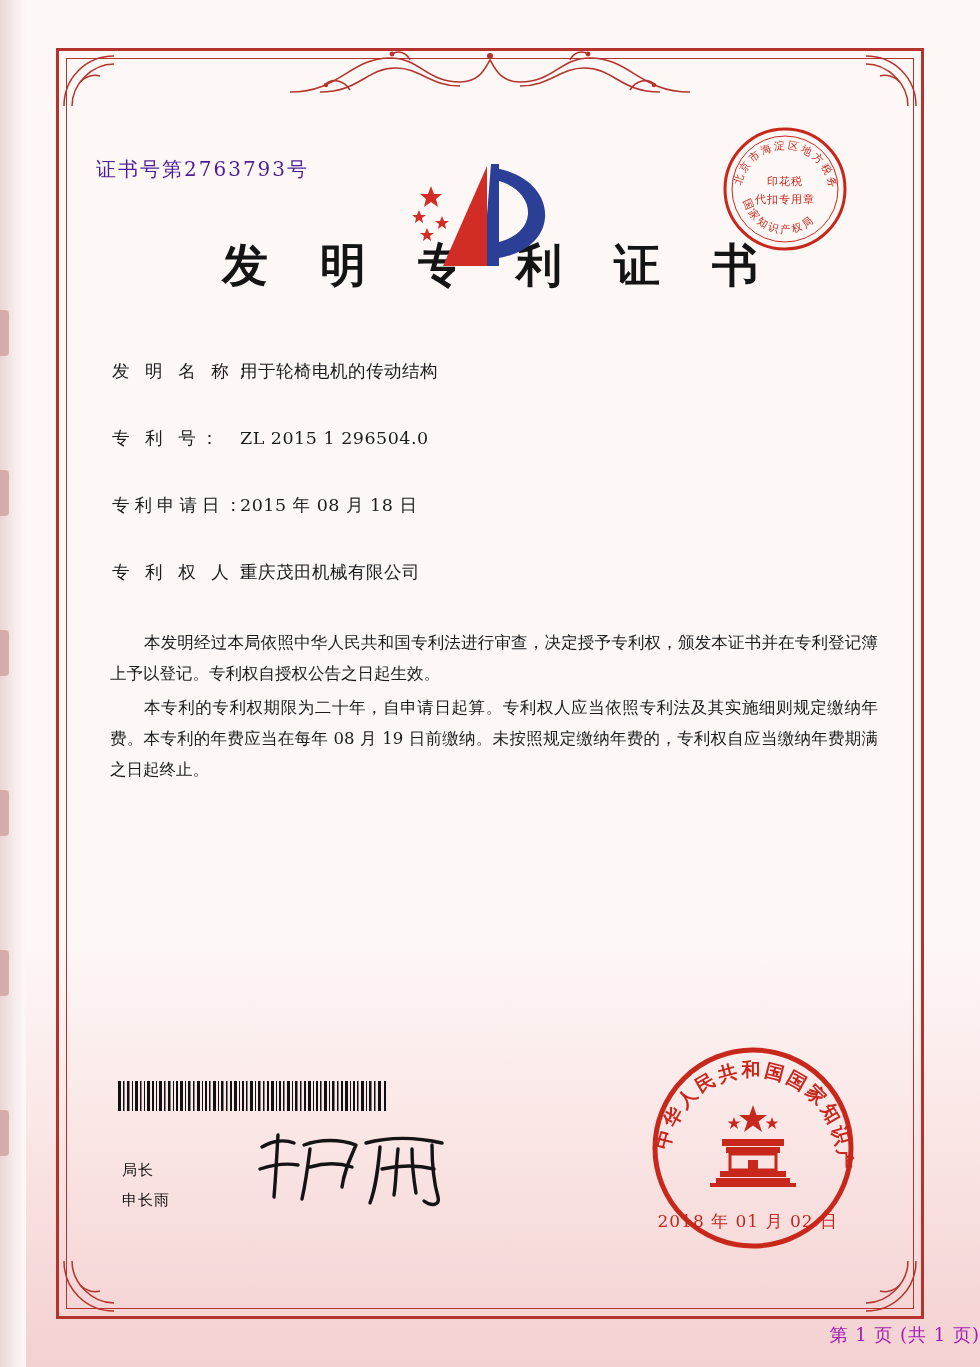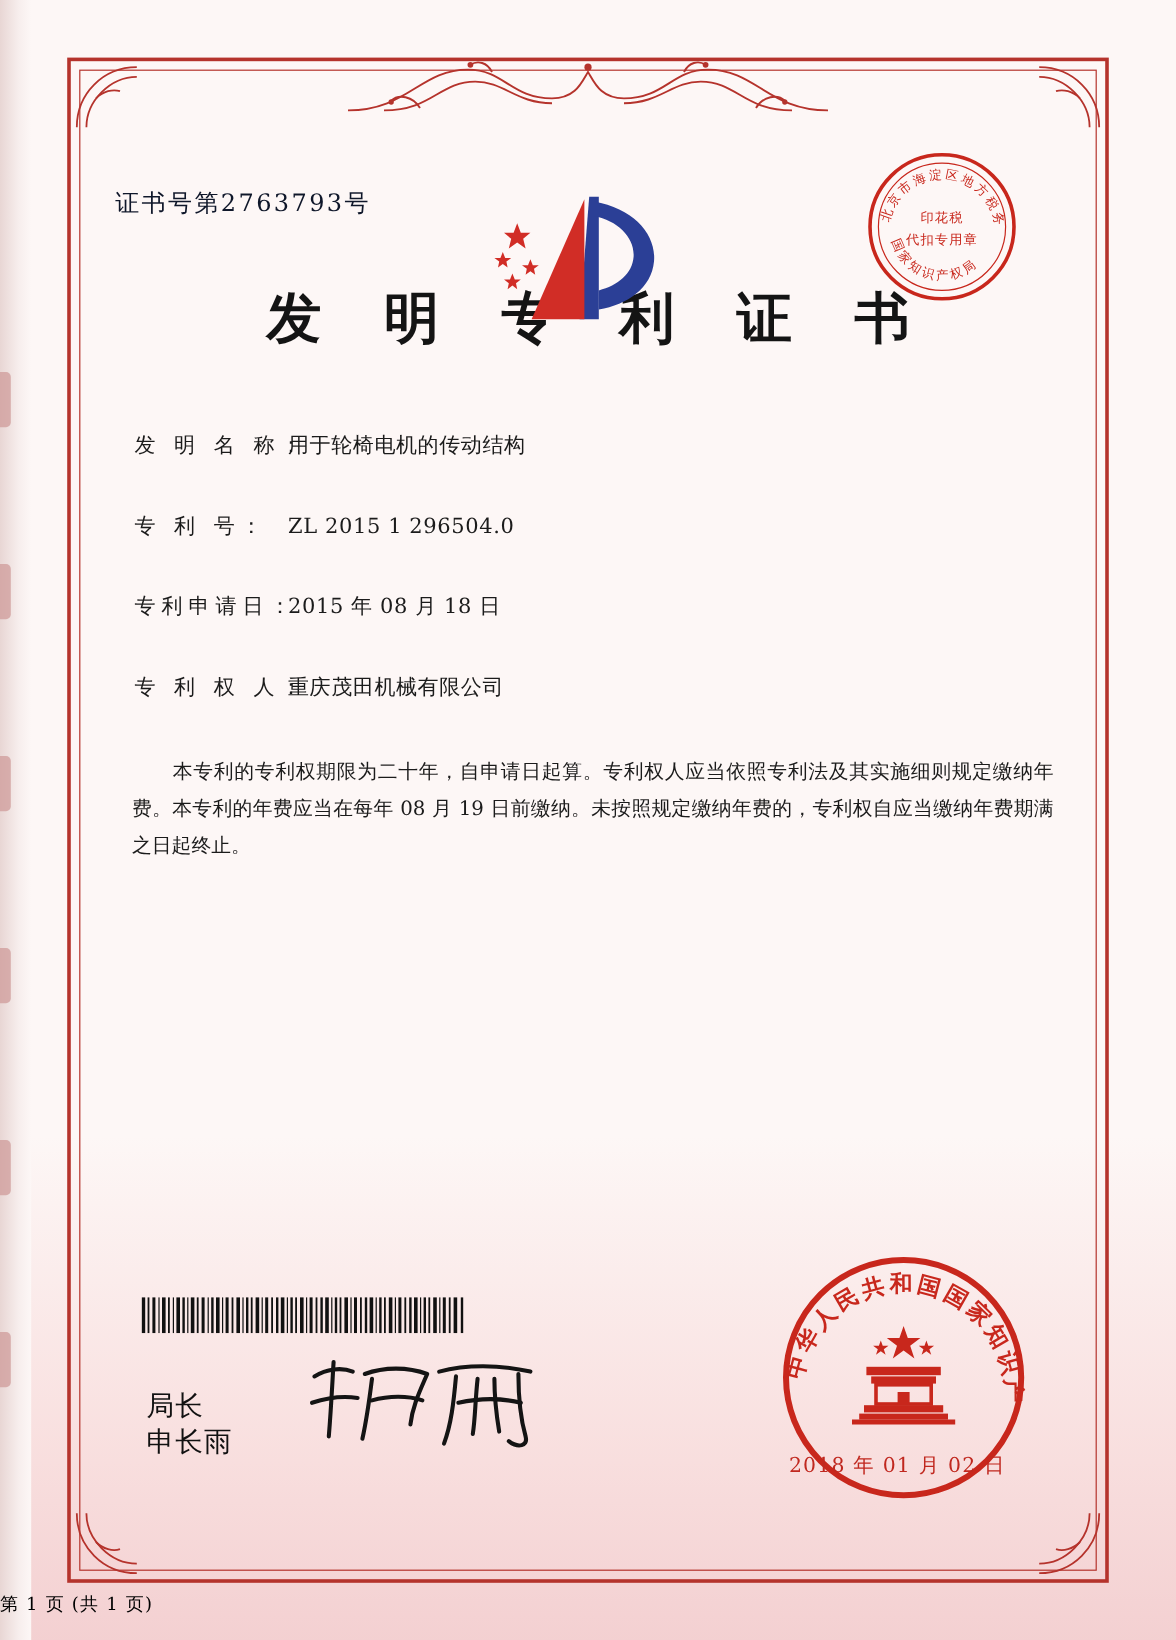--- a/index.html
+++ b/index.html
@@ -78,7 +78,7 @@
     font-family: "DejaVu Serif", "Liberation Serif", serif;
     font-size: 20px;
     letter-spacing: 2px;
-    color: #0f172a;
+    color: #4c1d95;
     margin-top: 60px;
   }
   .logo {

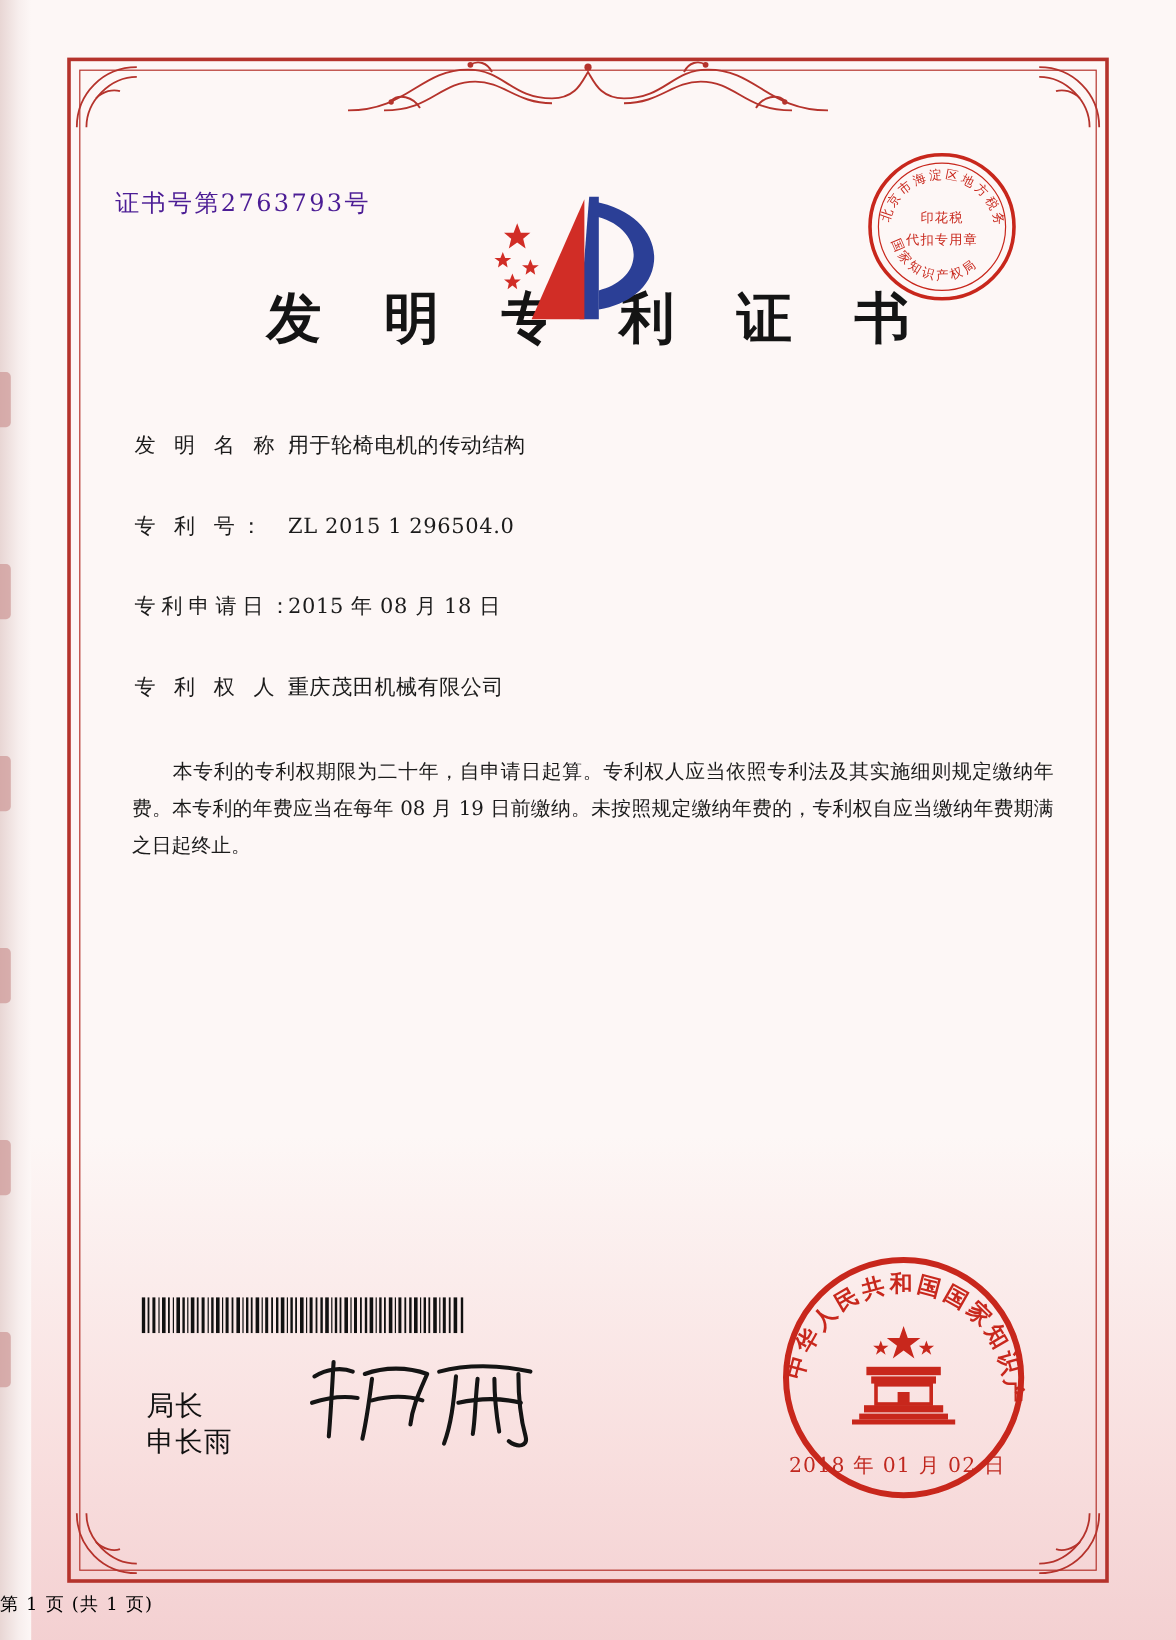--- a/index.html
+++ b/index.html
@@ -306,6 +306,7 @@
     </div>
 
     <div class="body-text">
+      <p>本发明经过本局依照中华人民共和国专利法进行审查，决定授予专利权，颁发本证书并在专利登记簿上予以登记。专利权自授权公告之日起生效。</p>
       <p>本专利的专利权期限为二十年，自申请日起算。专利权人应当依照专利法及其实施细则规定缴纳年费。本专利的年费应当在每年 08 月 19 日前缴纳。未按照规定缴纳年费的，专利权自应当缴纳年费期满之日起终止。</p>
     </div>
 

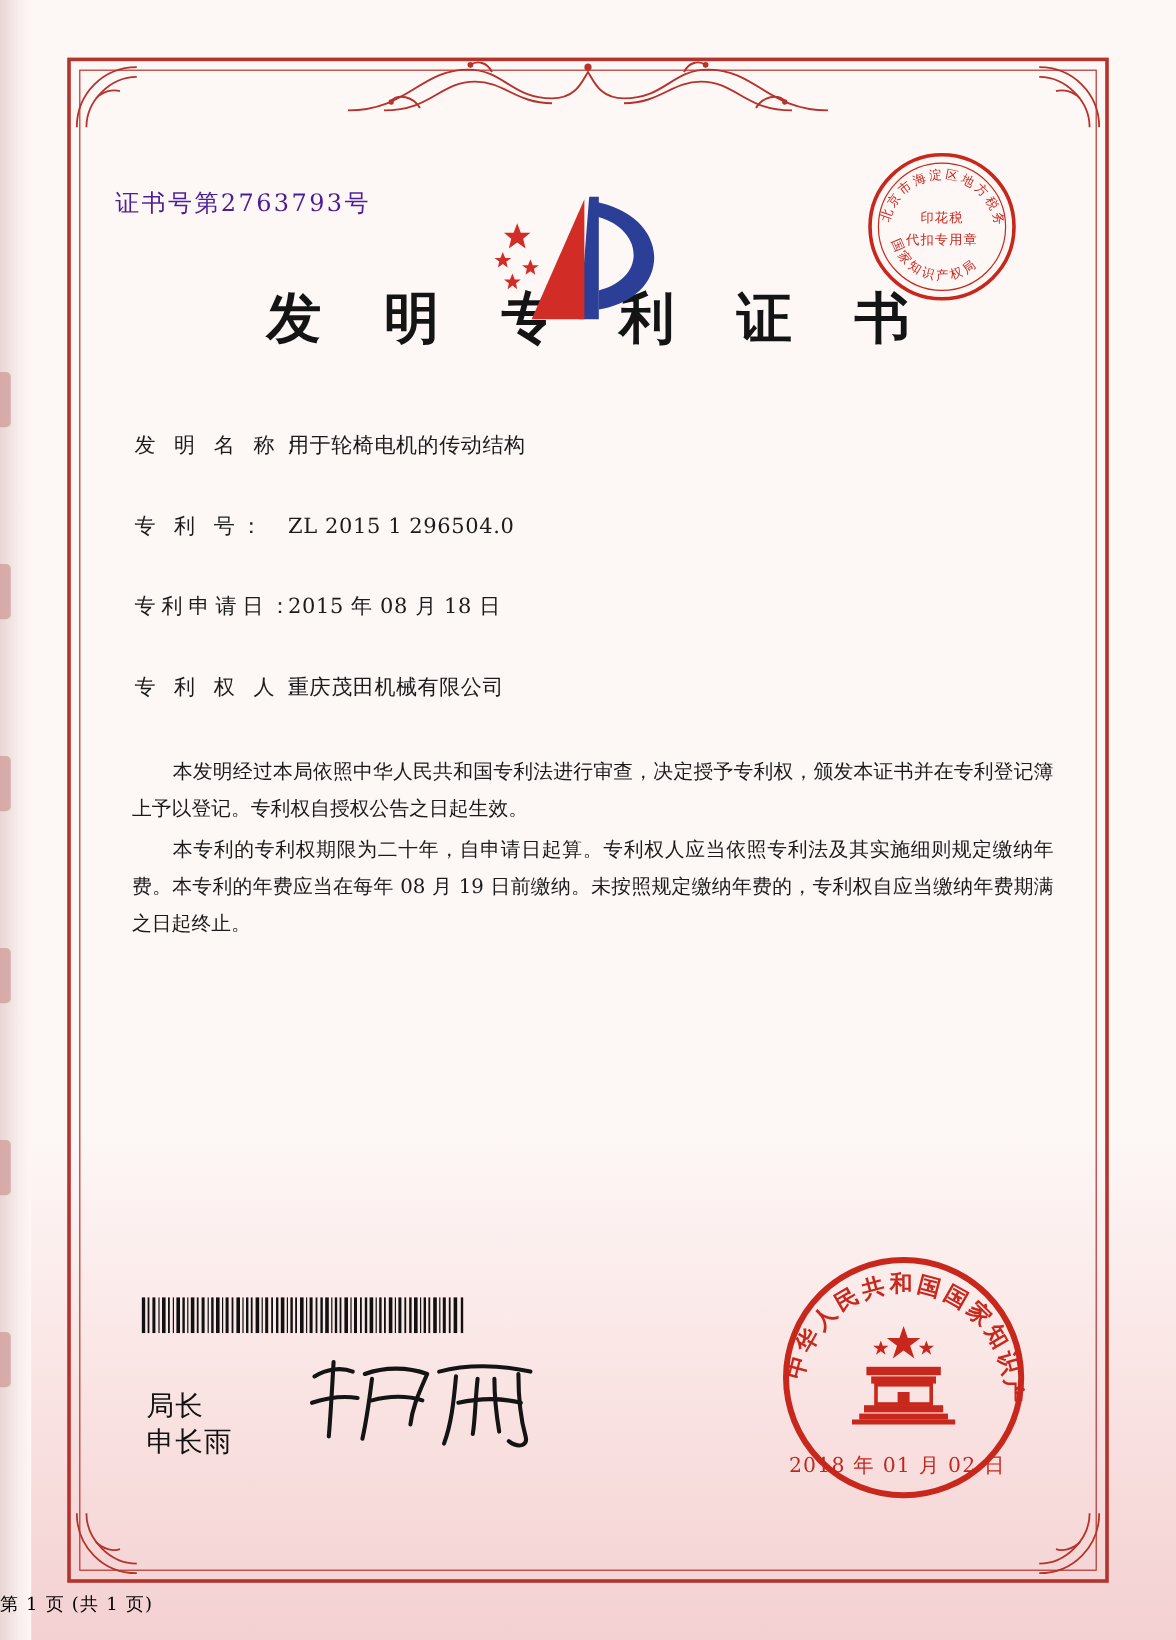--- a/index.html
+++ b/index.html
@@ -150,8 +150,8 @@
     position: absolute;
     left: 26px;
     bottom: 80px;
-    font-family: Liberation Serif, serif;
-    font-size: 23px;
+    font-family: Liberation Mono, monospace;
+    font-size: 15px;
     line-height: 30px;
     color: #111;
     letter-spacing: 1px;

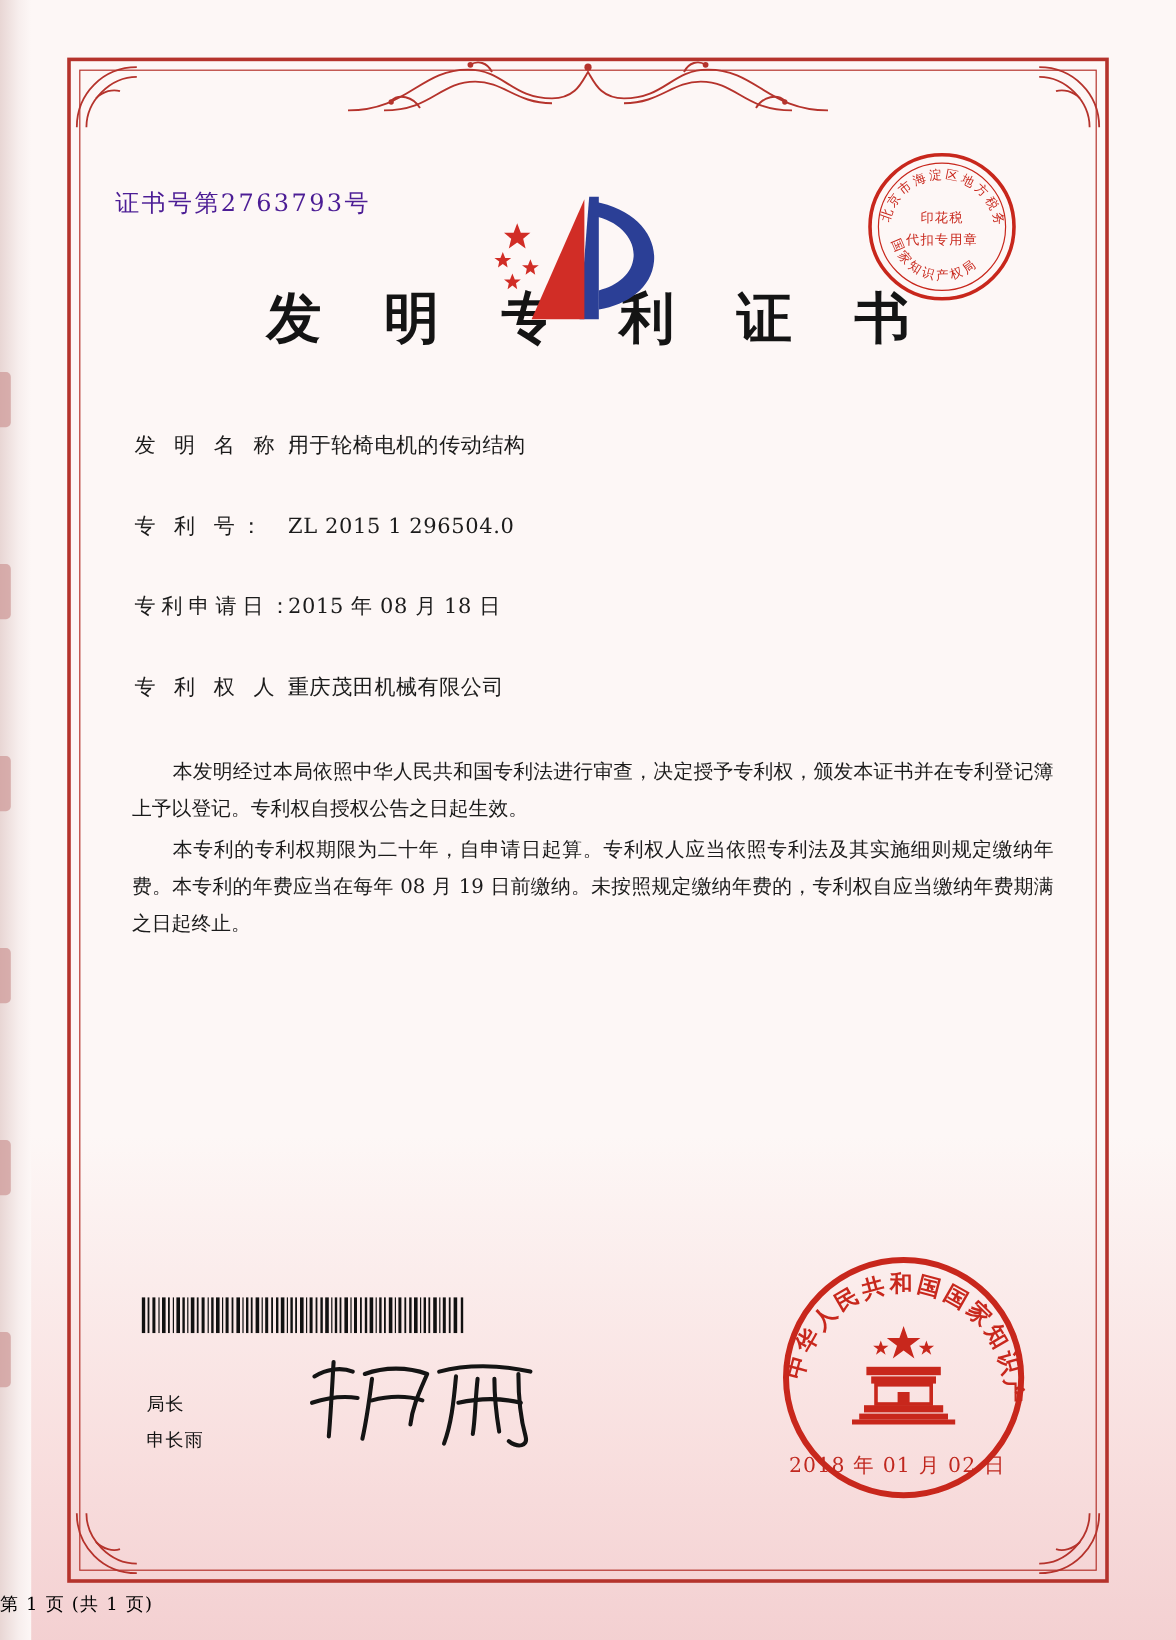--- a/index.html
+++ b/index.html
@@ -184,10 +184,10 @@
     position: absolute;
     left: 0; right: 0;
     bottom: 20px;
-    text-align: left;
-    font-family: "DejaVu Serif", "Liberation Serif", serif;
-    font-size: 15px;
-    color: #000000;
+    text-align: right;
+    font-family: "DejaVu Serif", "Liberation Serif", serif;
+    font-size: 18px;
+    color: #a21caf;
     letter-spacing: 1px;
   }
 </style>

